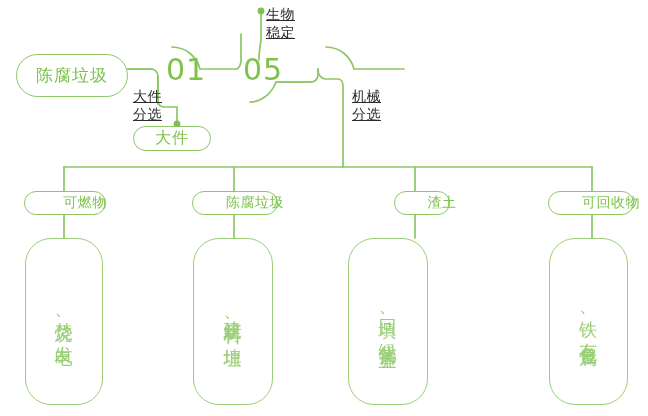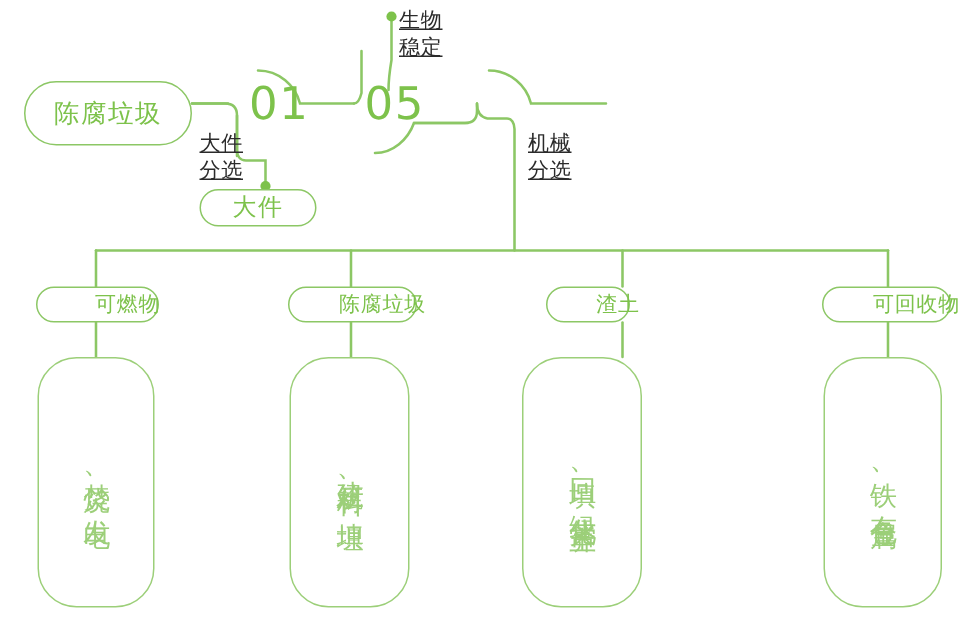--- a/index.html
+++ b/index.html
@@ -32,7 +32,7 @@
   }
   .cat0{ left:24px;  top:191px; width:82px; }
   .cat1{ left:192px; top:191px; width:86px; }
-  .cat2{ left:364px; top:191px; width:56px; }
+  .cat2{ left:394px; top:191px; width:56px; }
   .cat3{ left:548px; top:191px; width:86px;text-align:right; }
 
   

